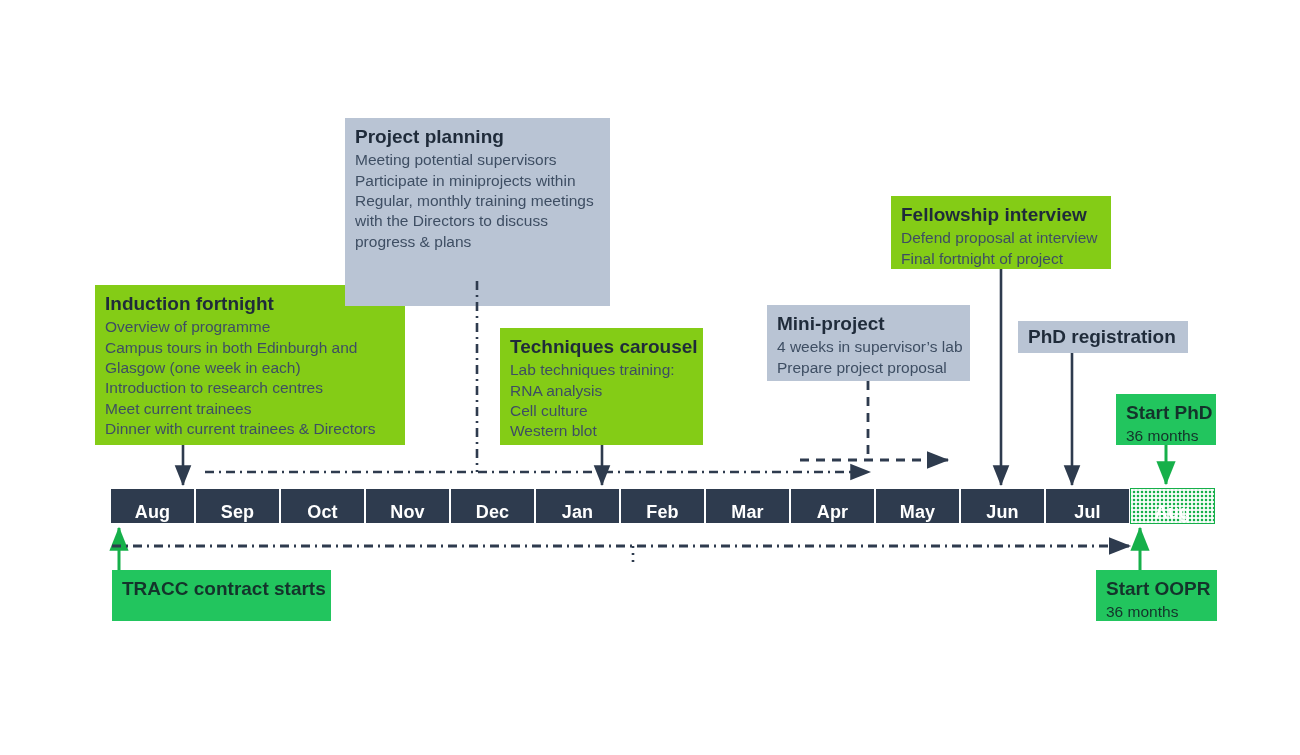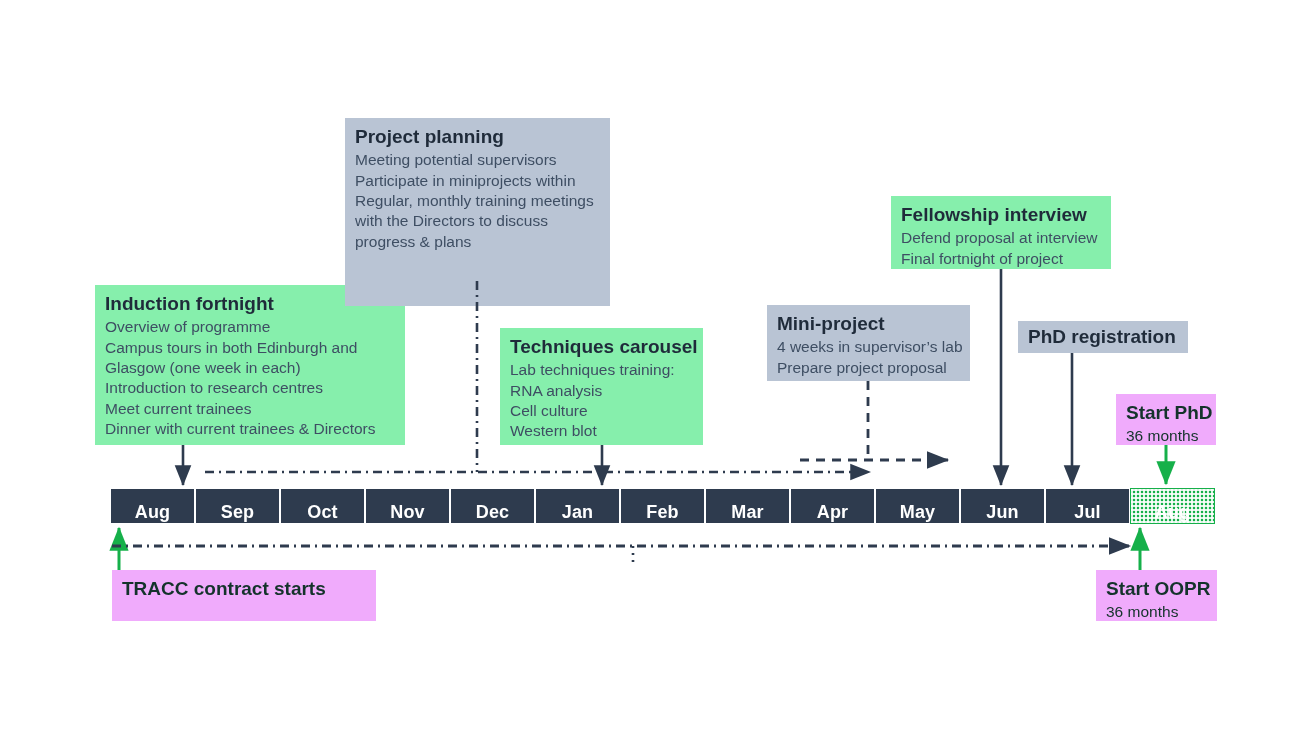--- a/index.html
+++ b/index.html
@@ -39,7 +39,7 @@
     white-space: nowrap;
   }
   
-  .bx-dark  { background: #86efac; }
+  .bx-dark  { background: #84cc16; }
   .bx-light { background: #b9c4d4; }
   
   .bx-green { background: #f0abfc; }

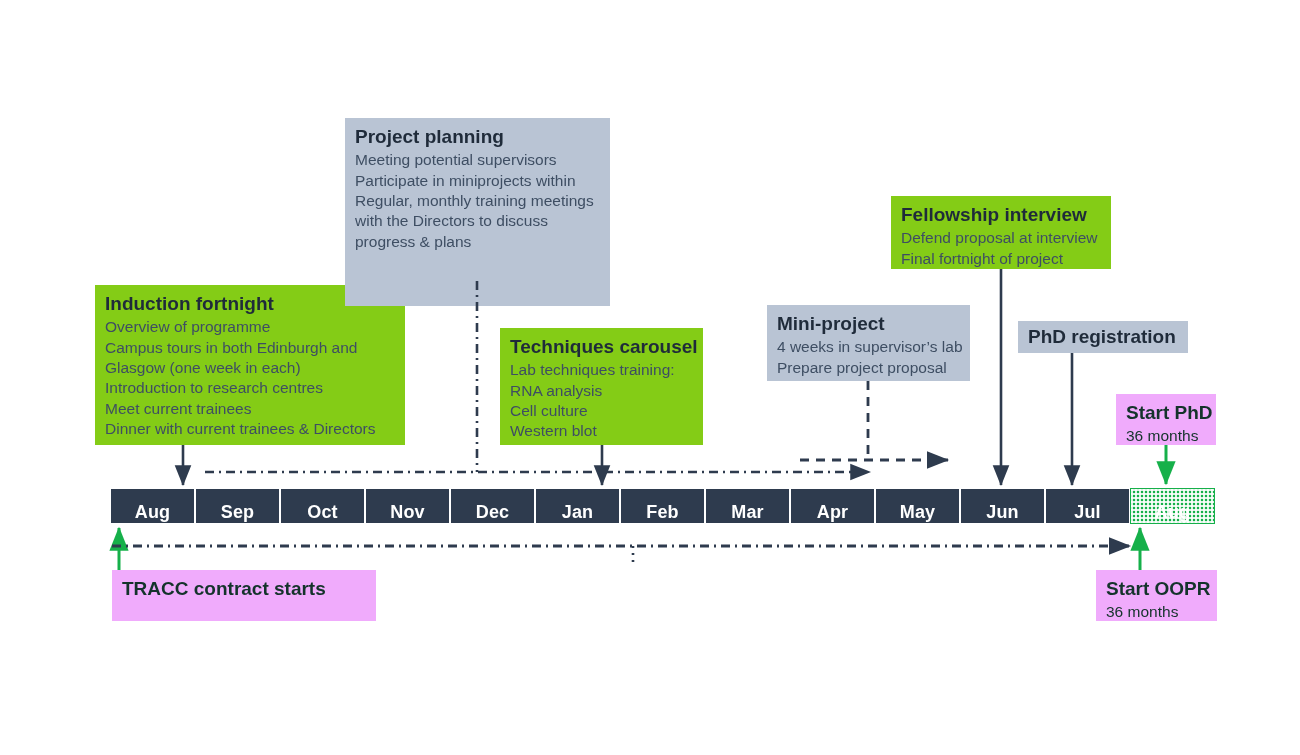--- a/index.html
+++ b/index.html
@@ -42,7 +42,7 @@
   .bx-dark  { background: #84cc16; }
   .bx-light { background: #b9c4d4; }
   
-  .bx-green { background: #f0abfc; }
+  .bx-green { background: #22c55e; }
   .bx-green .title { color: #14332b; }
   .bx-green .line  { color: #14332b; }
 

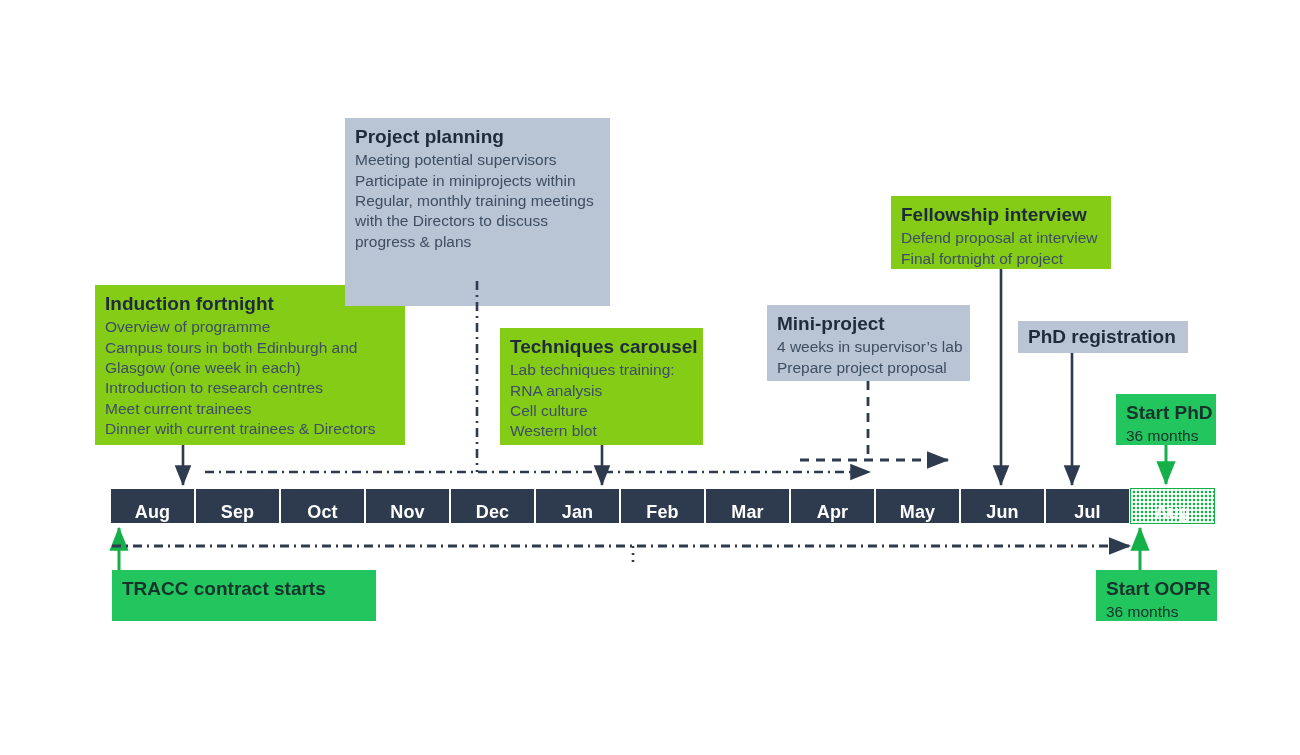--- a/index.html
+++ b/index.html
@@ -135,7 +135,7 @@
     <span class="line">36 months</span>
   </div>
 
-  <div class="box bx-green" style="left:112px; top:570px; width:264px; height:51px;">
+  <div class="box bx-green" style="left:112px; top:570px; width:219px; height:51px;">
     <span class="title">TRACC contract starts</span>
   </div>
 

